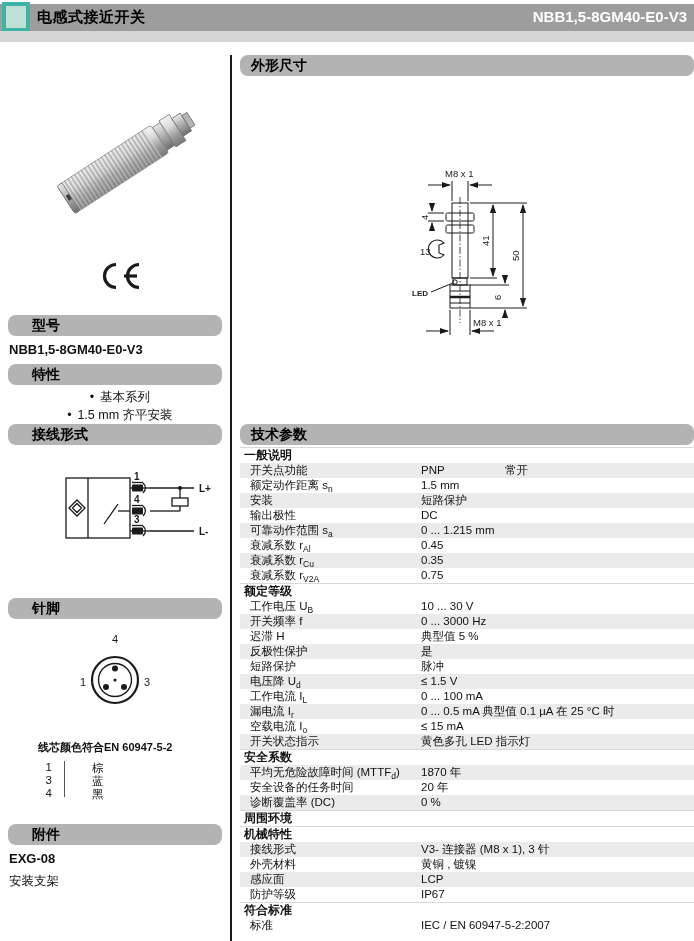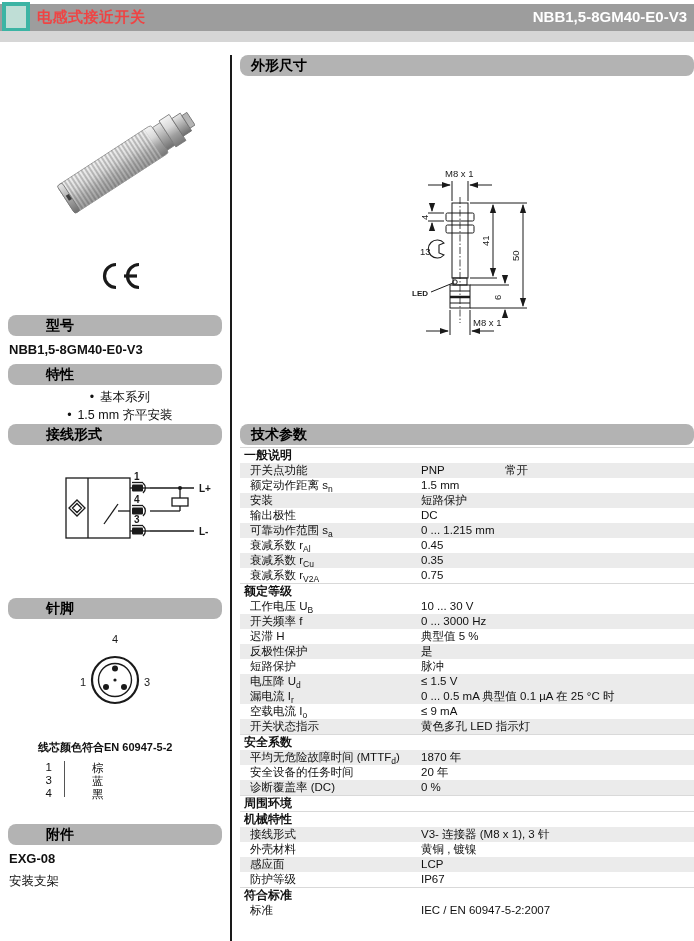--- a/index.html
+++ b/index.html
@@ -11,7 +11,7 @@
   
   .top-bar { left:0; top:4px; width:694px; height:27px; background:#9d9d9d; }
   .top-icon { left:2px; top:2px; width:28px; height:30px; background:#bfded6; border:4px solid #3cb4a4; }
-  .top-title { left:37px; top:8px; font-size:15px; font-weight:bold; color:#ef4444; letter-spacing:0.5px; }
+  .top-title { left:37px; top:8px; font-size:15px; font-weight:bold; color:#000000; letter-spacing:0.5px; }
   .top-model { right:7px; top:8px; font-size:15px; font-weight:bold; color:#fff; }
   .top-strip { left:0; top:31px; width:694px; height:11px; background:#d6d6d6; }
 

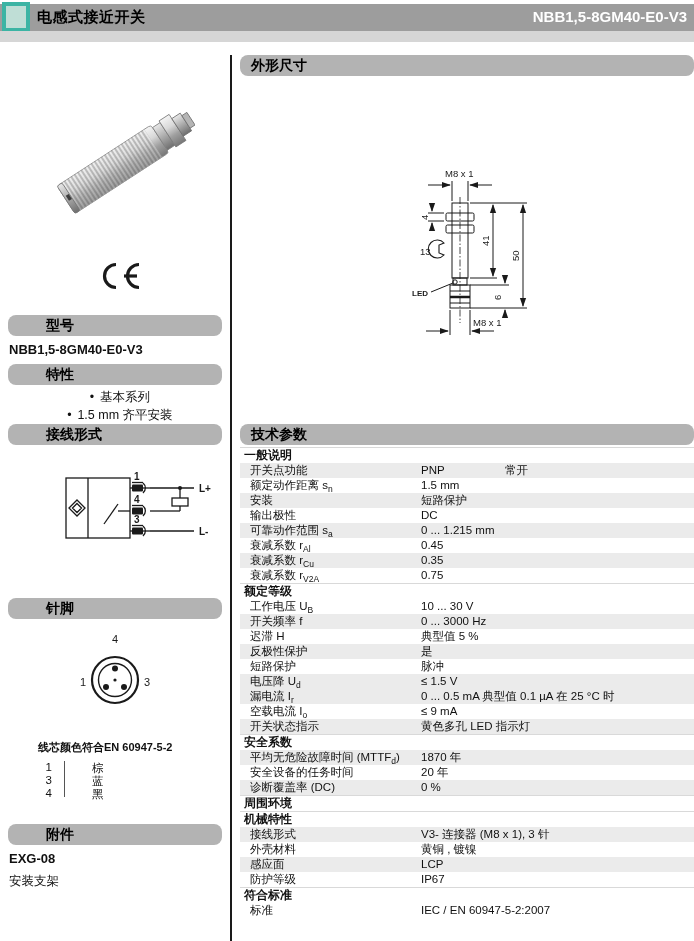--- a/index.html
+++ b/index.html
@@ -20,7 +20,7 @@
 
   
   .sec-bar { background:#b3b3b3; height:21px; font-size:14px; font-weight:bold; color:#000; line-height:21px;border-radius:8px; }
-  .sec-bar.left { left:8px; width:214px; padding-left:38px; }
+  .sec-bar.left { left:8px; width:214px; padding-left:24px; }
   .sec-bar.right { left:240px; width:454px; padding-left:11px; }
 
   .bold13 { font-size:13px; font-weight:bold; }

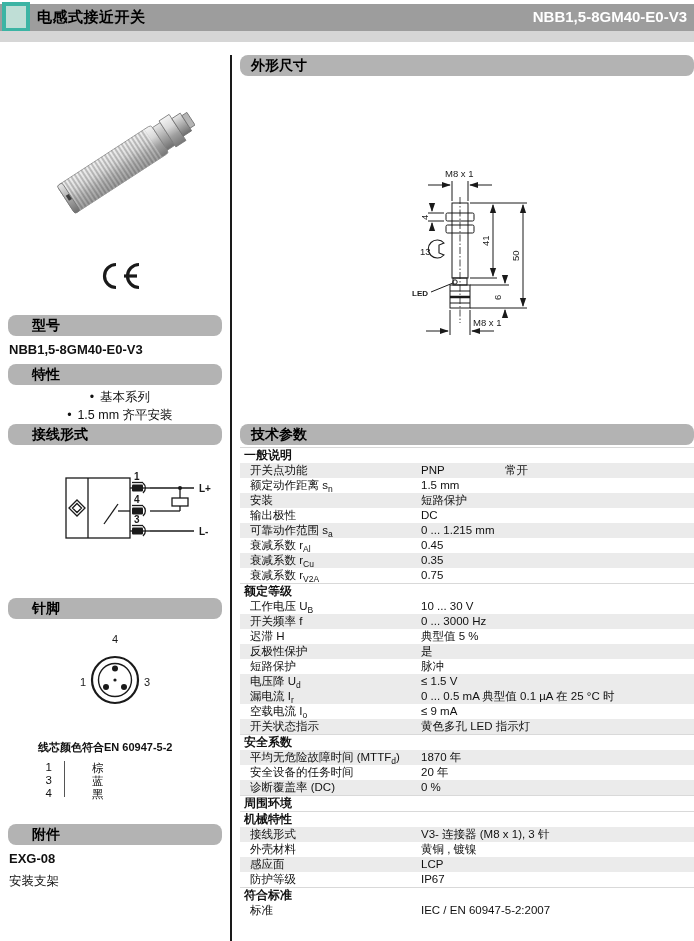--- a/index.html
+++ b/index.html
@@ -334,6 +334,10 @@
       <span class="tech-label">电压降  U<sub>d</sub></span>
       <span class="tech-value">≤ 1.5 V</span>
     </div>
+    <div class="tech-row">
+      <span class="tech-label">工作电流  I<sub>L</sub></span>
+      <span class="tech-value">0 ... 100 mA</span>
+    </div>
     <div class="tech-row shaded">
       <span class="tech-label">漏电流 I<sub>r</sub></span>
       <span class="tech-value">0 ... 0.5 mA 典型值 0.1 µA 在 25 °C 时</span>

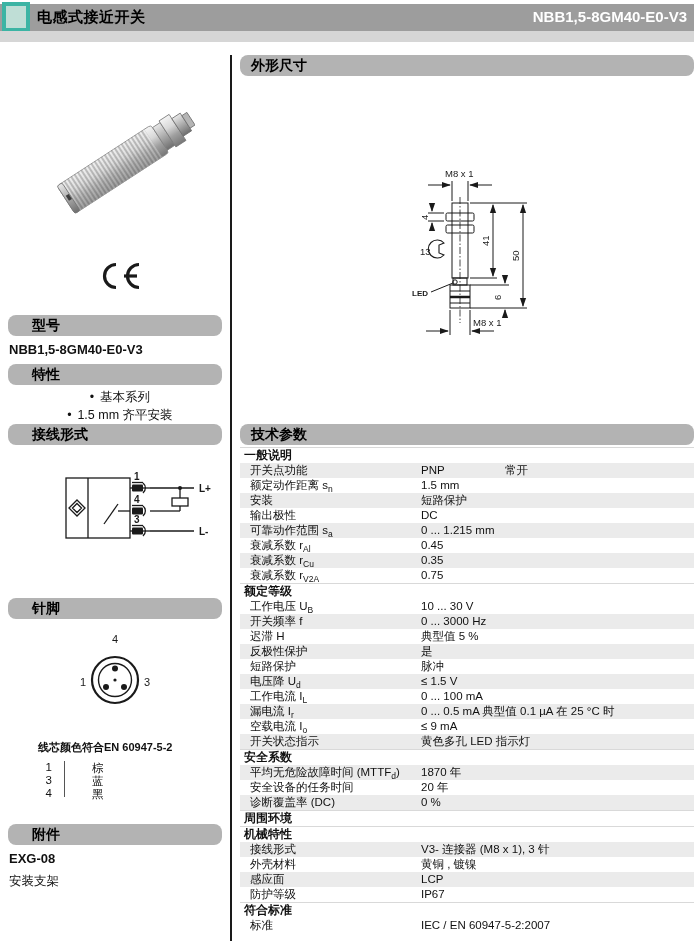--- a/index.html
+++ b/index.html
@@ -344,7 +344,7 @@
     </div>
     <div class="tech-row">
       <span class="tech-label">空载电流 I<sub>o</sub></span>
-      <span class="tech-value">≤ 9 mA</span>
+      <span class="tech-value">≤ 15 mA</span>
     </div>
     <div class="tech-row shaded">
       <span class="tech-label">开关状态指示</span>

